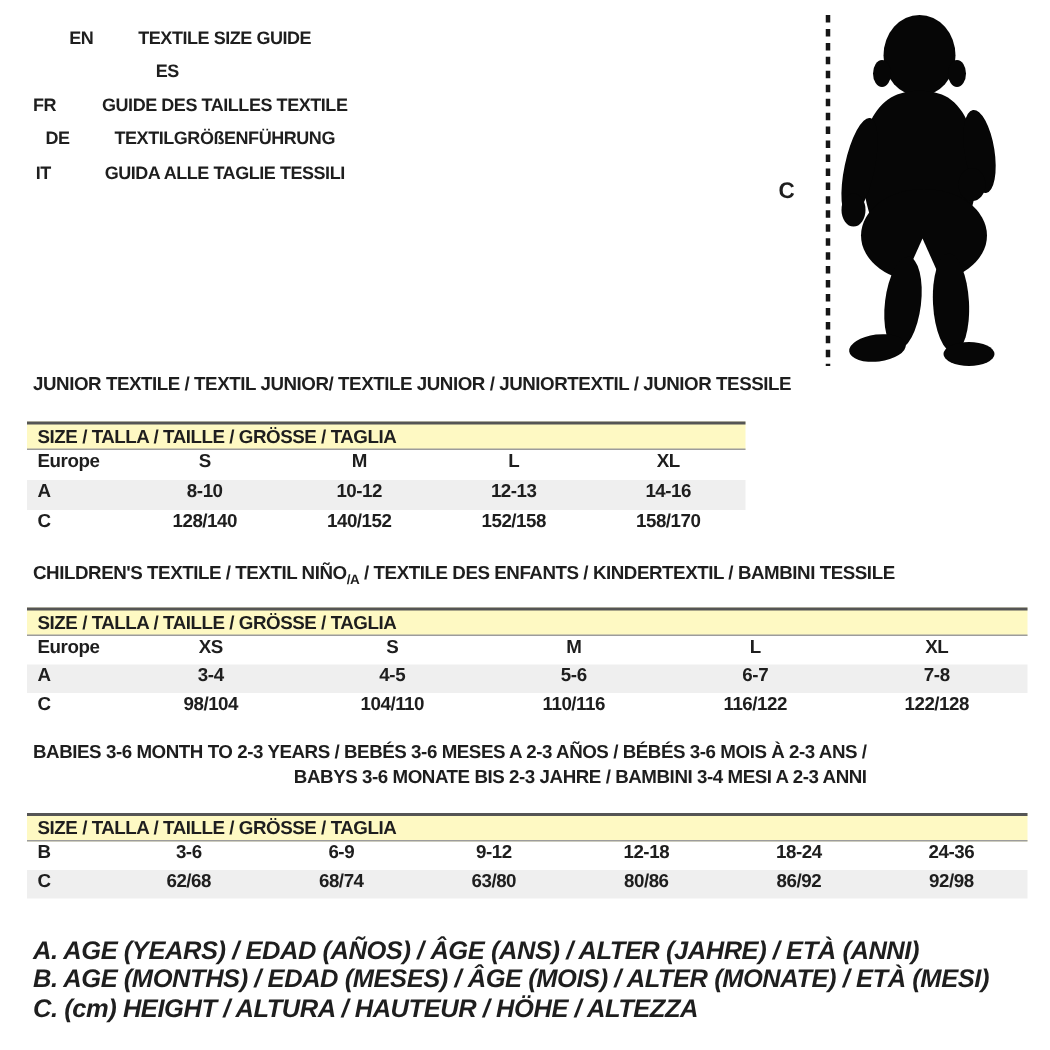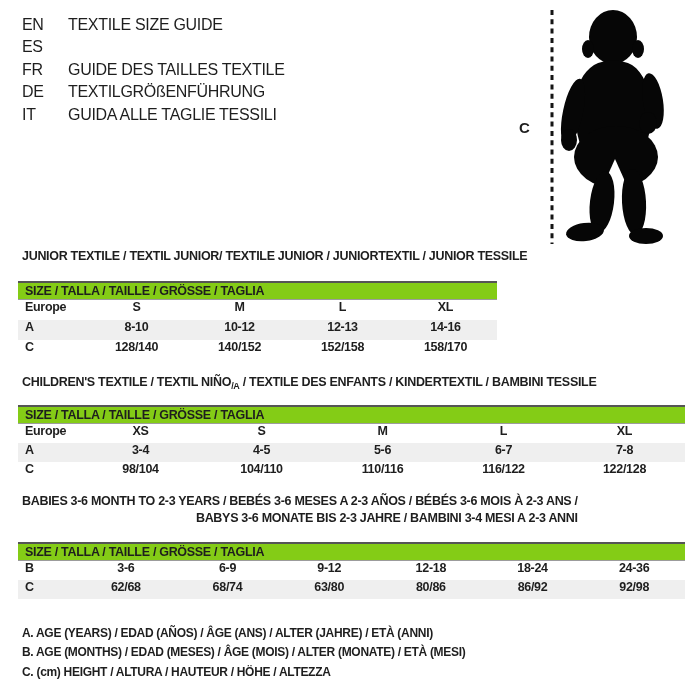--- a/index.html
+++ b/index.html
@@ -12,7 +12,7 @@
 
   
   .lang{left:22px;top:14px;}
-  .lang-row{display:flex;line-height:22.4px;font-size:16px;font-weight:400;}
+  .lang-row{display:flex;line-height:22.4px;font-size:12px;font-weight:700;justify-content:center;}
   .lang-code{width:46px;}
 
   

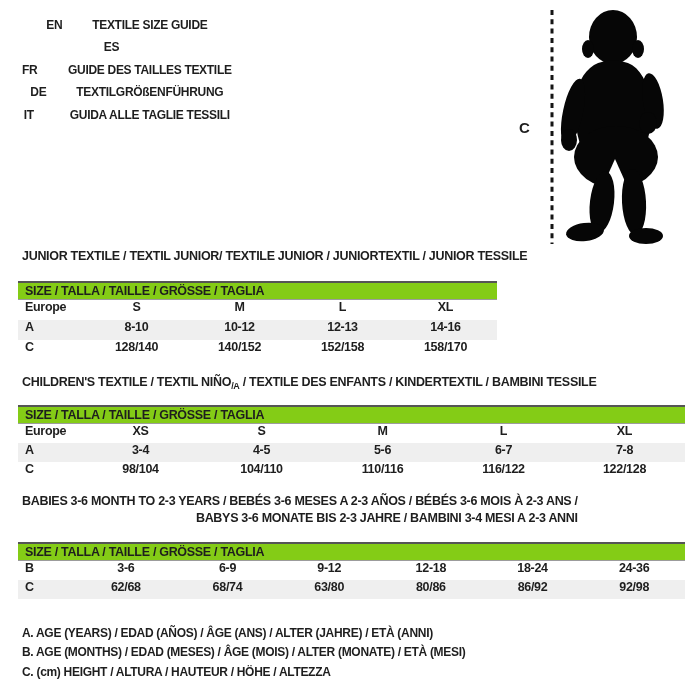--- a/index.html
+++ b/index.html
@@ -28,7 +28,7 @@
   
   .sizetable{left:18px;}
   .t-bar{
-    background:#84cc16;border-top:2px solid #555555;border-bottom:1px solid #9c9c9c;
+    background:#fef9c3;border-top:2px solid #555555;border-bottom:1px solid #9c9c9c;
     height:16px;line-height:16px;padding-left:7px;font-size:12.5px;font-weight:700;
     box-sizing:content-box;
   }

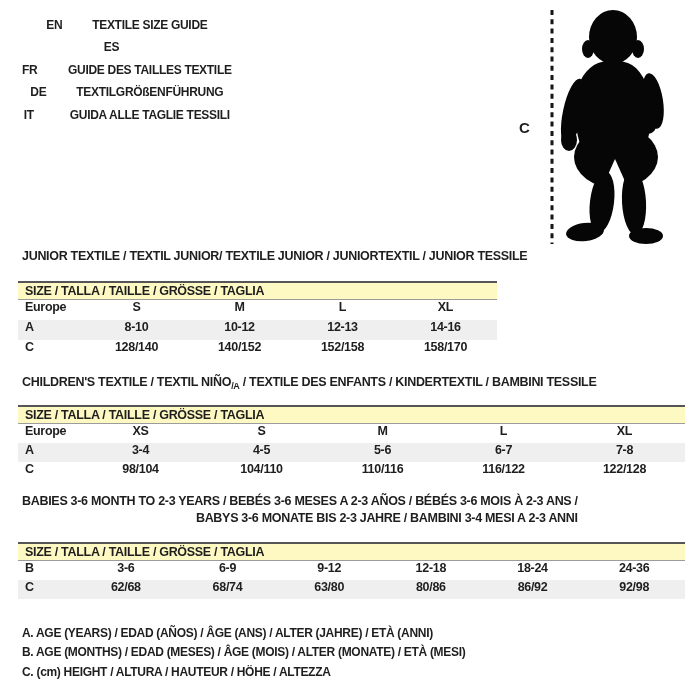--- a/index.html
+++ b/index.html
@@ -43,7 +43,7 @@
   .t-cell{flex:1;text-align:center;}
 
   
-  .legend{left:22px;top:624px;font-size:12px;font-weight:700;line-height:19.3px;white-space:nowrap;}
+  .legend{left:22px;top:624px;font-size:17px;font-weight:700;line-height:19.3px;white-space:nowrap;font-style:italic;}
 </style>
 </head>
 <body>

